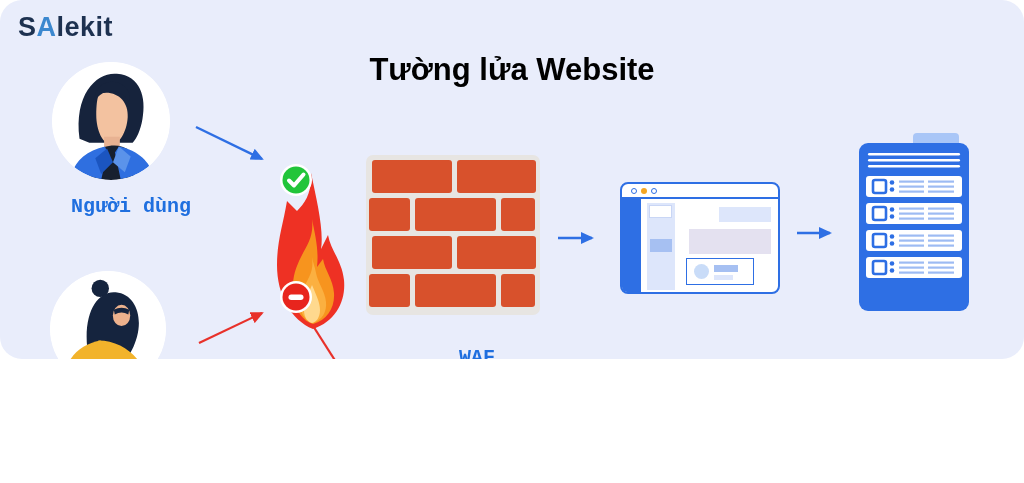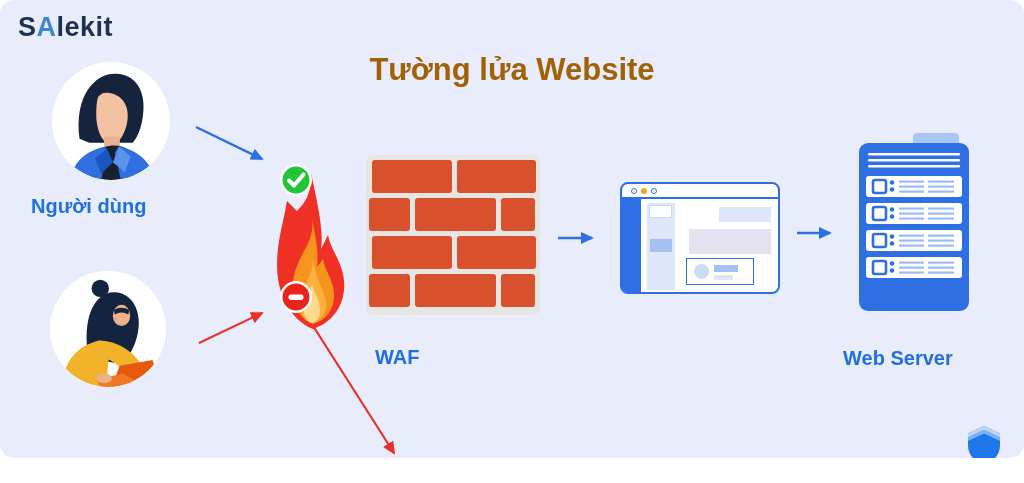--- a/index.html
+++ b/index.html
@@ -4,8 +4,8 @@
 <style>
   html,body{margin:0;padding:0;background:#ffffff;}
   #canvas{
-    position:relative;width:1024px;height:458px;overflow:hidden;
-    background:#e9edfb;border-radius:14px;
+    position:relative;width:1024px;height:359px;overflow:hidden;
+    background:#e9edfb;border-radius:22px;
     font-family:"Liberation Sans","DejaVu Sans",sans-serif;
   }
   .abs{position:absolute;}

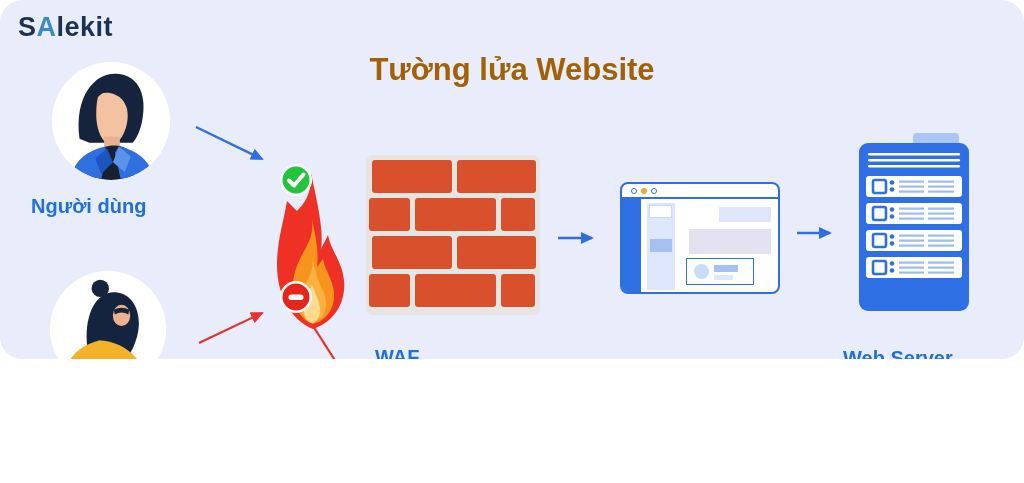--- a/index.html
+++ b/index.html
@@ -14,7 +14,7 @@
   #logo .navy{color:#1d3150;}
   #logo .blue{color:#3c88cf;}
   
-  #title{left:0;right:0;top:52px;text-align:center;font-size:31px;font-weight:600;color:#a16207;}
+  #title{left:0;right:0;top:52px;text-align:center;font-size:31px;font-weight:600;color:#000000;}
   
   .node-label{color:#1f6fdf;font-weight:700;font-size:20px;text-align:left;}
   #user-label{left:31px;top:195px;width:160px;}

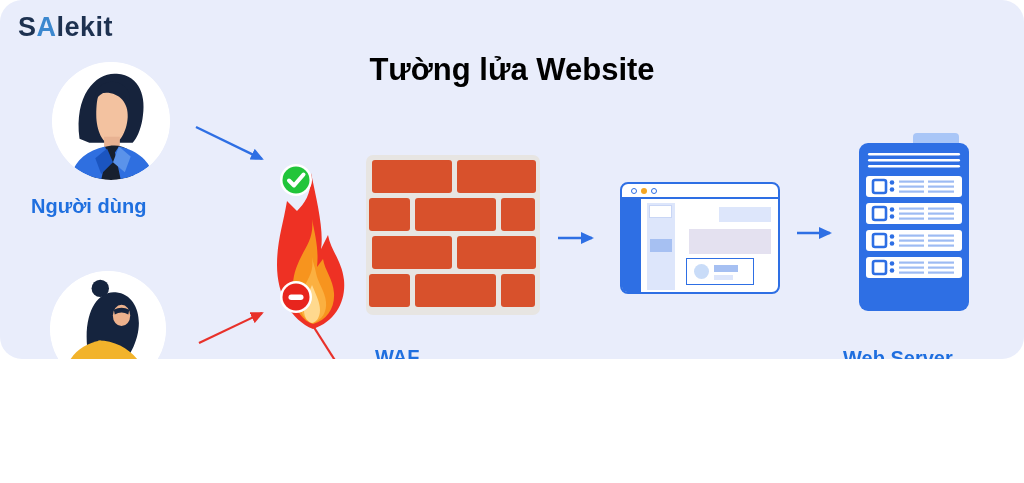--- a/index.html
+++ b/index.html
@@ -16,7 +16,7 @@
   
   #title{left:0;right:0;top:52px;text-align:center;font-size:31px;font-weight:600;color:#000000;}
   
-  .node-label{color:#1f6fdf;font-weight:700;font-size:20px;text-align:left;}
+  .node-label{color:#1f6fdf;font-weight:700;font-size:20px;text-align:right;font-family:Liberation Mono, monospace;}
   #user-label{left:31px;top:195px;width:160px;}
   #hacker-label{left:31px;top:400px;width:160px;}
   #waf-label{left:375px;top:346px;width:120px;}

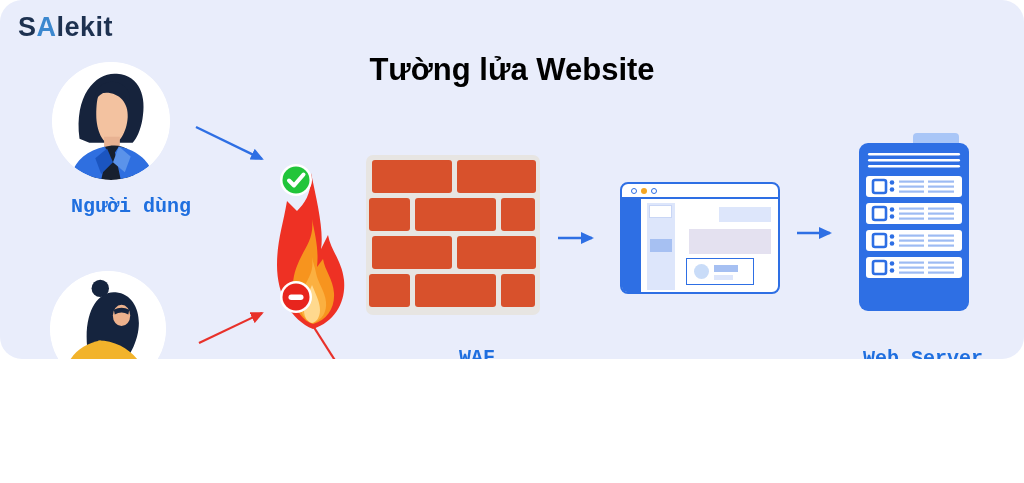--- a/index.html
+++ b/index.html
@@ -240,7 +240,6 @@
       </g>
     </g>
   </svg>
-  <div class="abs node-label" id="server-label">Web Server</div>
 
   <svg class="abs" id="shield-svg" width="36" height="42" viewBox="0 0 36 42">
     <path d="M18,2 L34,9.5 V21 C34,31 27.5,37.5 18,41.5 C8.5,37.5 2,31 2,21 V9.5 Z" fill="#1e78ea"></path>

